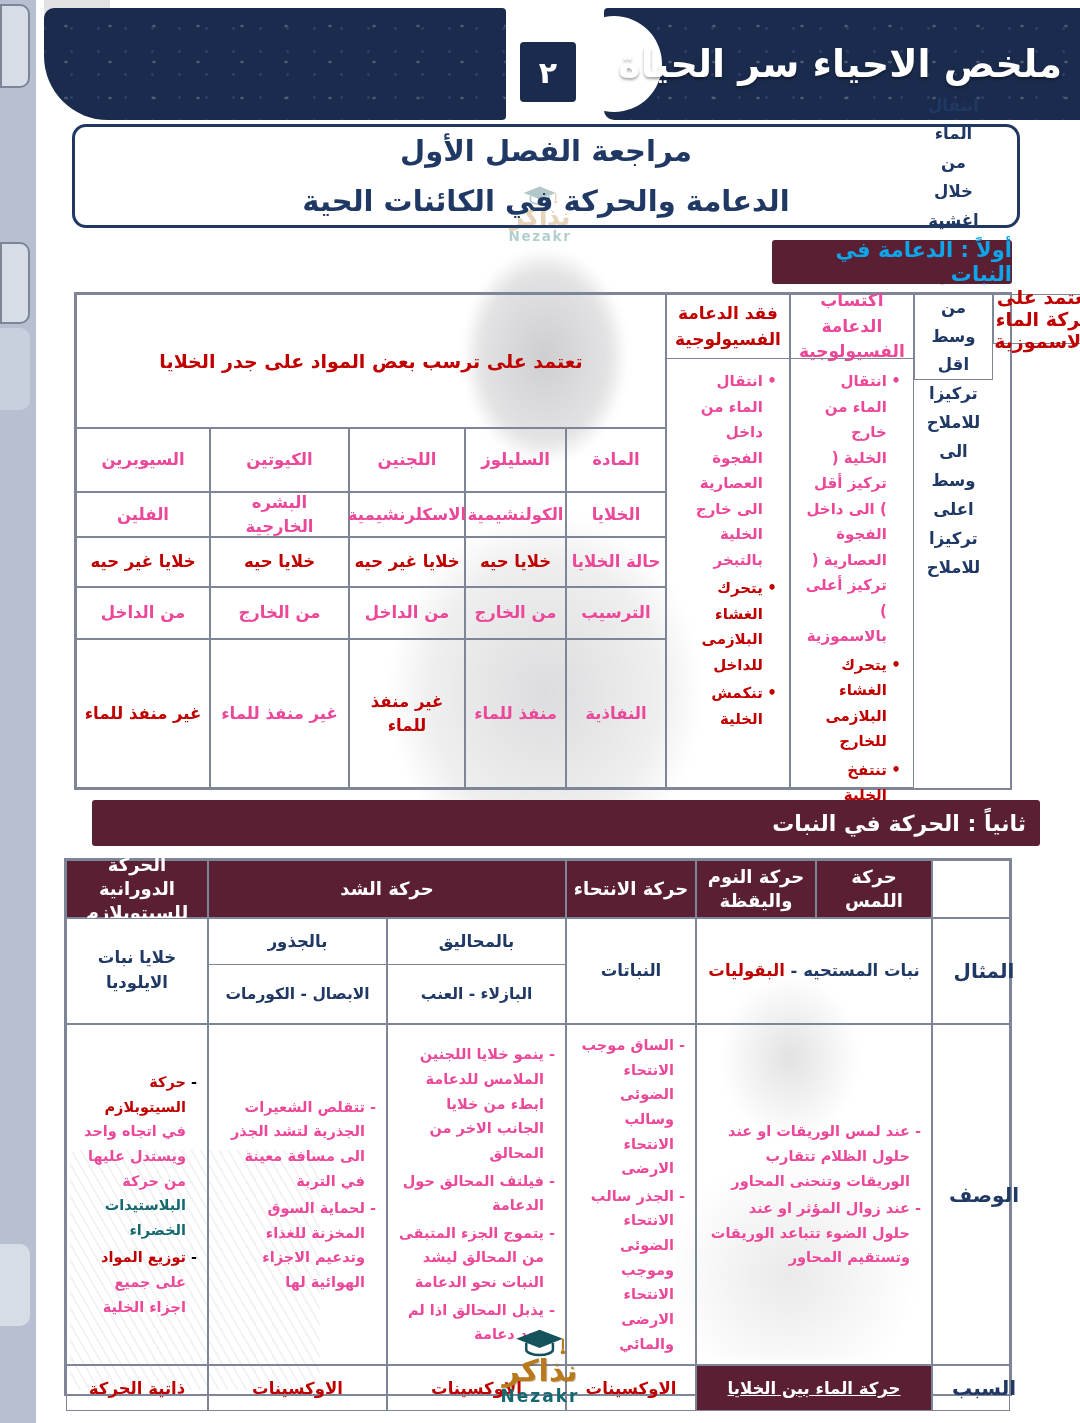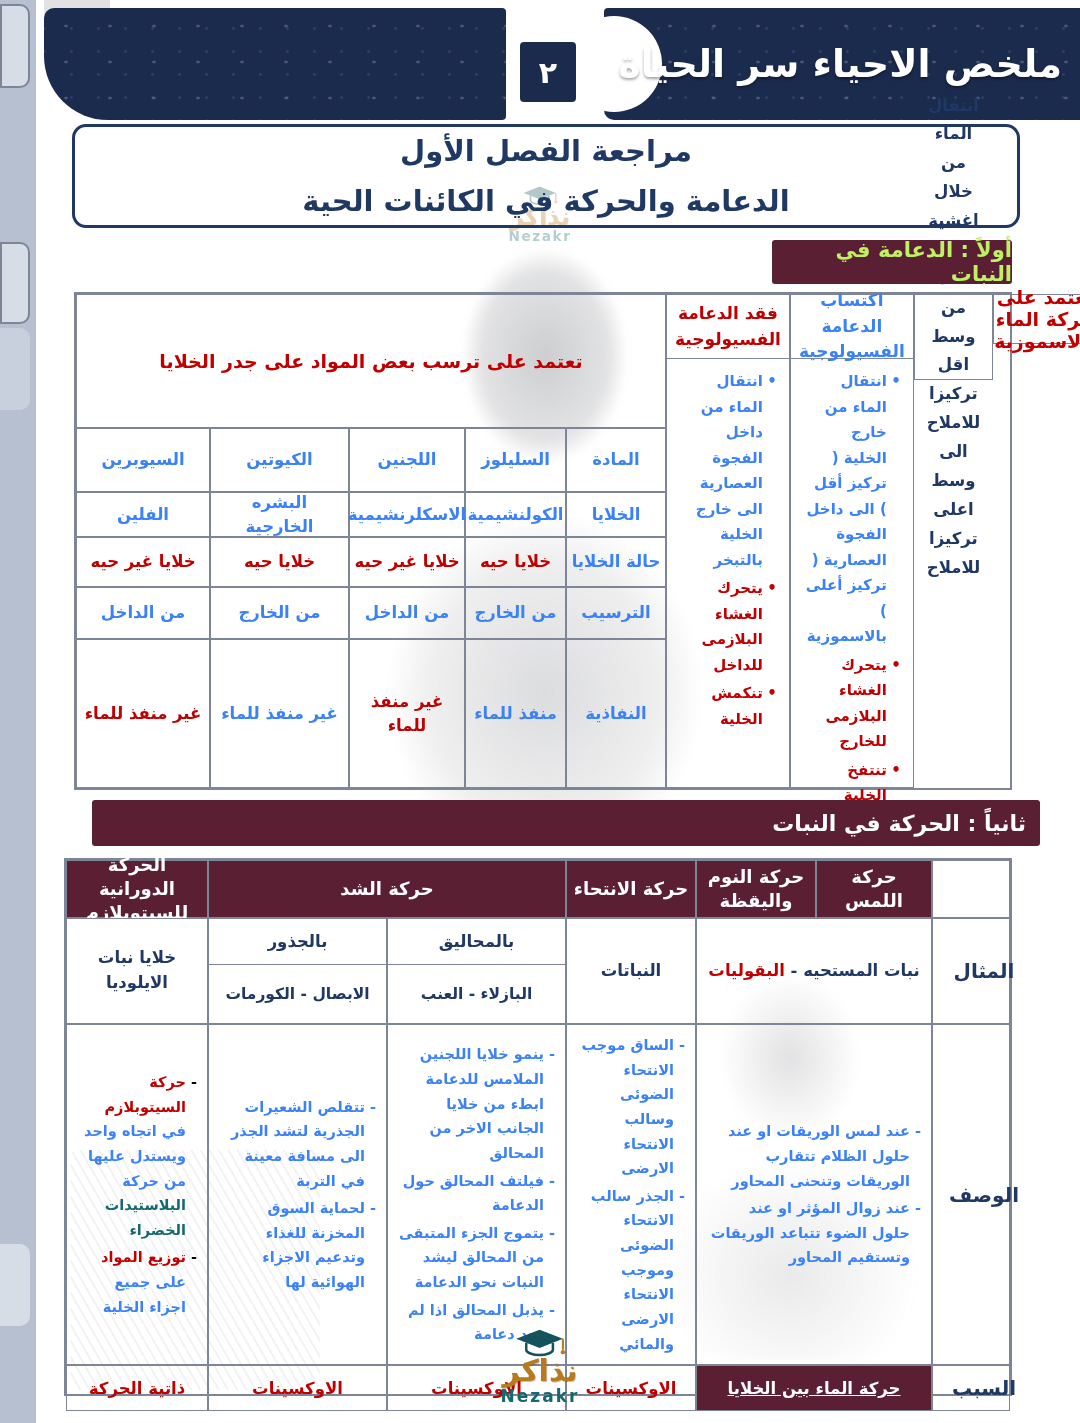--- a/index.html
+++ b/index.html
@@ -47,7 +47,7 @@
   .title-box div { color:#1f3864; font-size:29px; font-weight:bold; }
 
   
-  .band1 { position:absolute; left:772px; top:240px; width:240px; height:44px; background:#5a1f33; color:#bef264; font-size:21px;
+  .band1 { position:absolute; left:772px; top:240px; width:240px; height:44px; background:#5a1f33; color:#0ea5e9; font-size:21px;
     font-weight:bold; display:flex; align-items:center; justify-content:center; z-index:2; border-radius:3px; }
   .band2 { position:absolute; left:64px; top:800px; width:948px; height:46px; background:#5a1f33; color:#fff; font-size:22px;
     font-weight:bold; display:flex; align-items:center; padding-right:14px; z-index:2; border-radius:3px;margin-left:28px; }

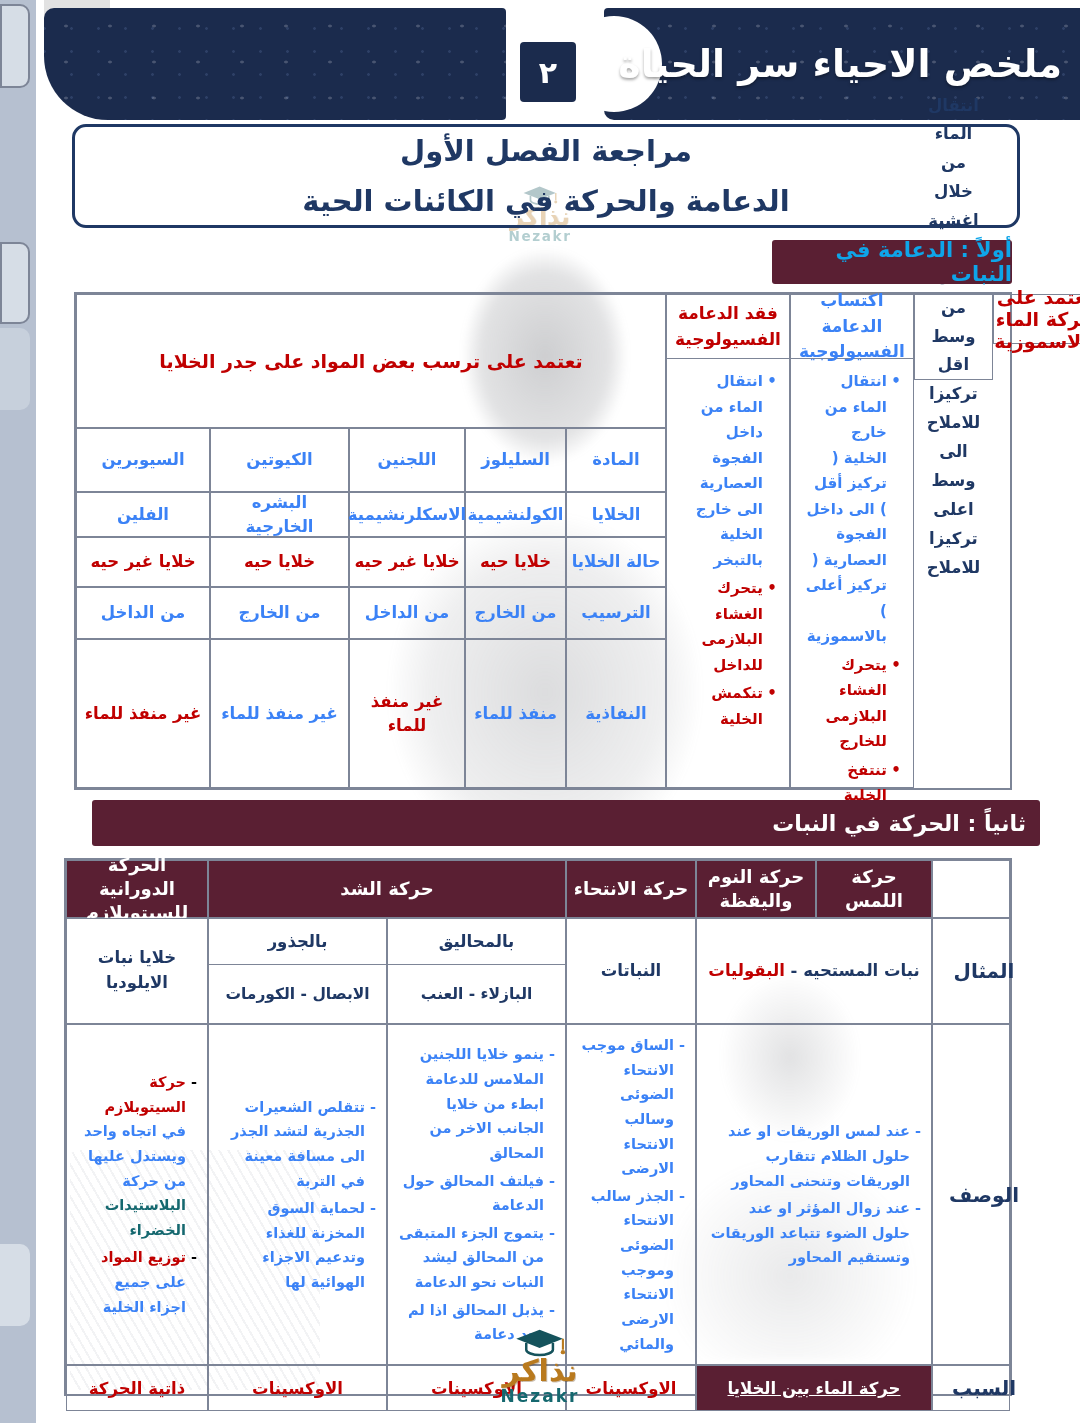--- a/index.html
+++ b/index.html
@@ -53,7 +53,7 @@
     font-weight:bold; display:flex; align-items:center; padding-right:14px; z-index:2; border-radius:3px;margin-left:28px; }
 
   
-  .navy { color:#3b82f6; } .red { color:#c00000; } .teal { color:#15686f; }
+  .navy { color:#ec4899; } .red { color:#c00000; } .teal { color:#15686f; }
 
   
   .t1 { position:absolute; left:74px; top:292px; width:938px; height:498px; display:flex; border:2px solid #7d8597; z-index:1; }

